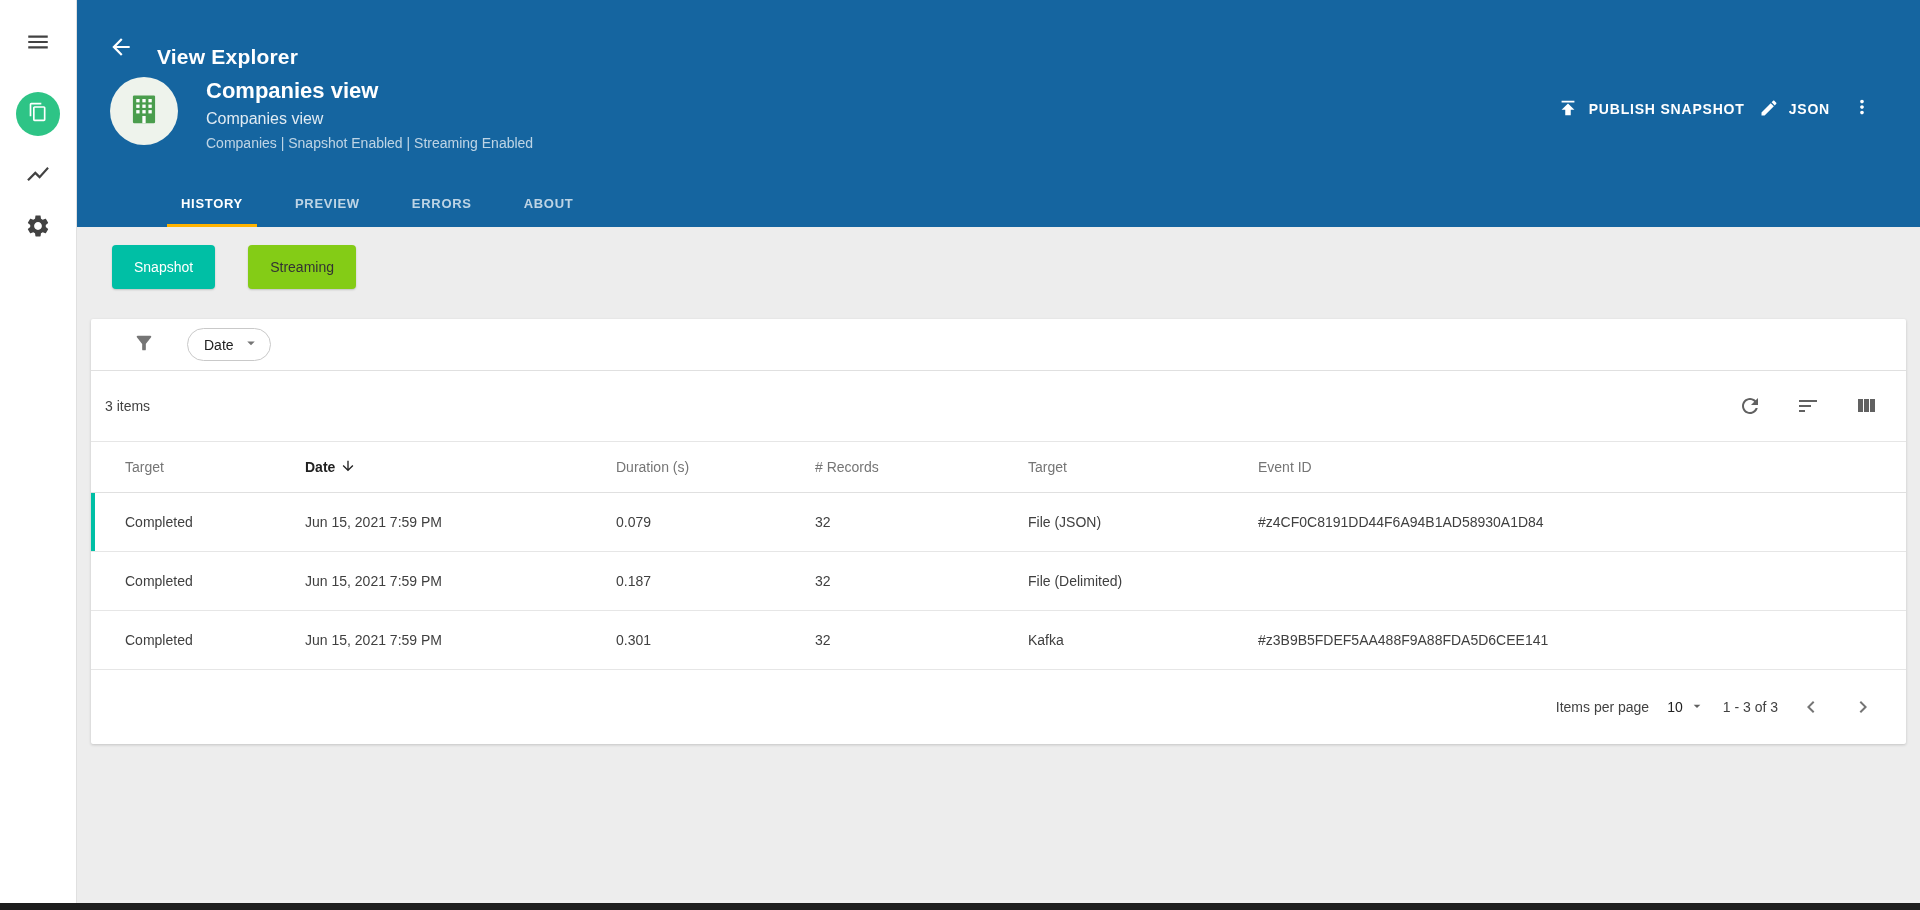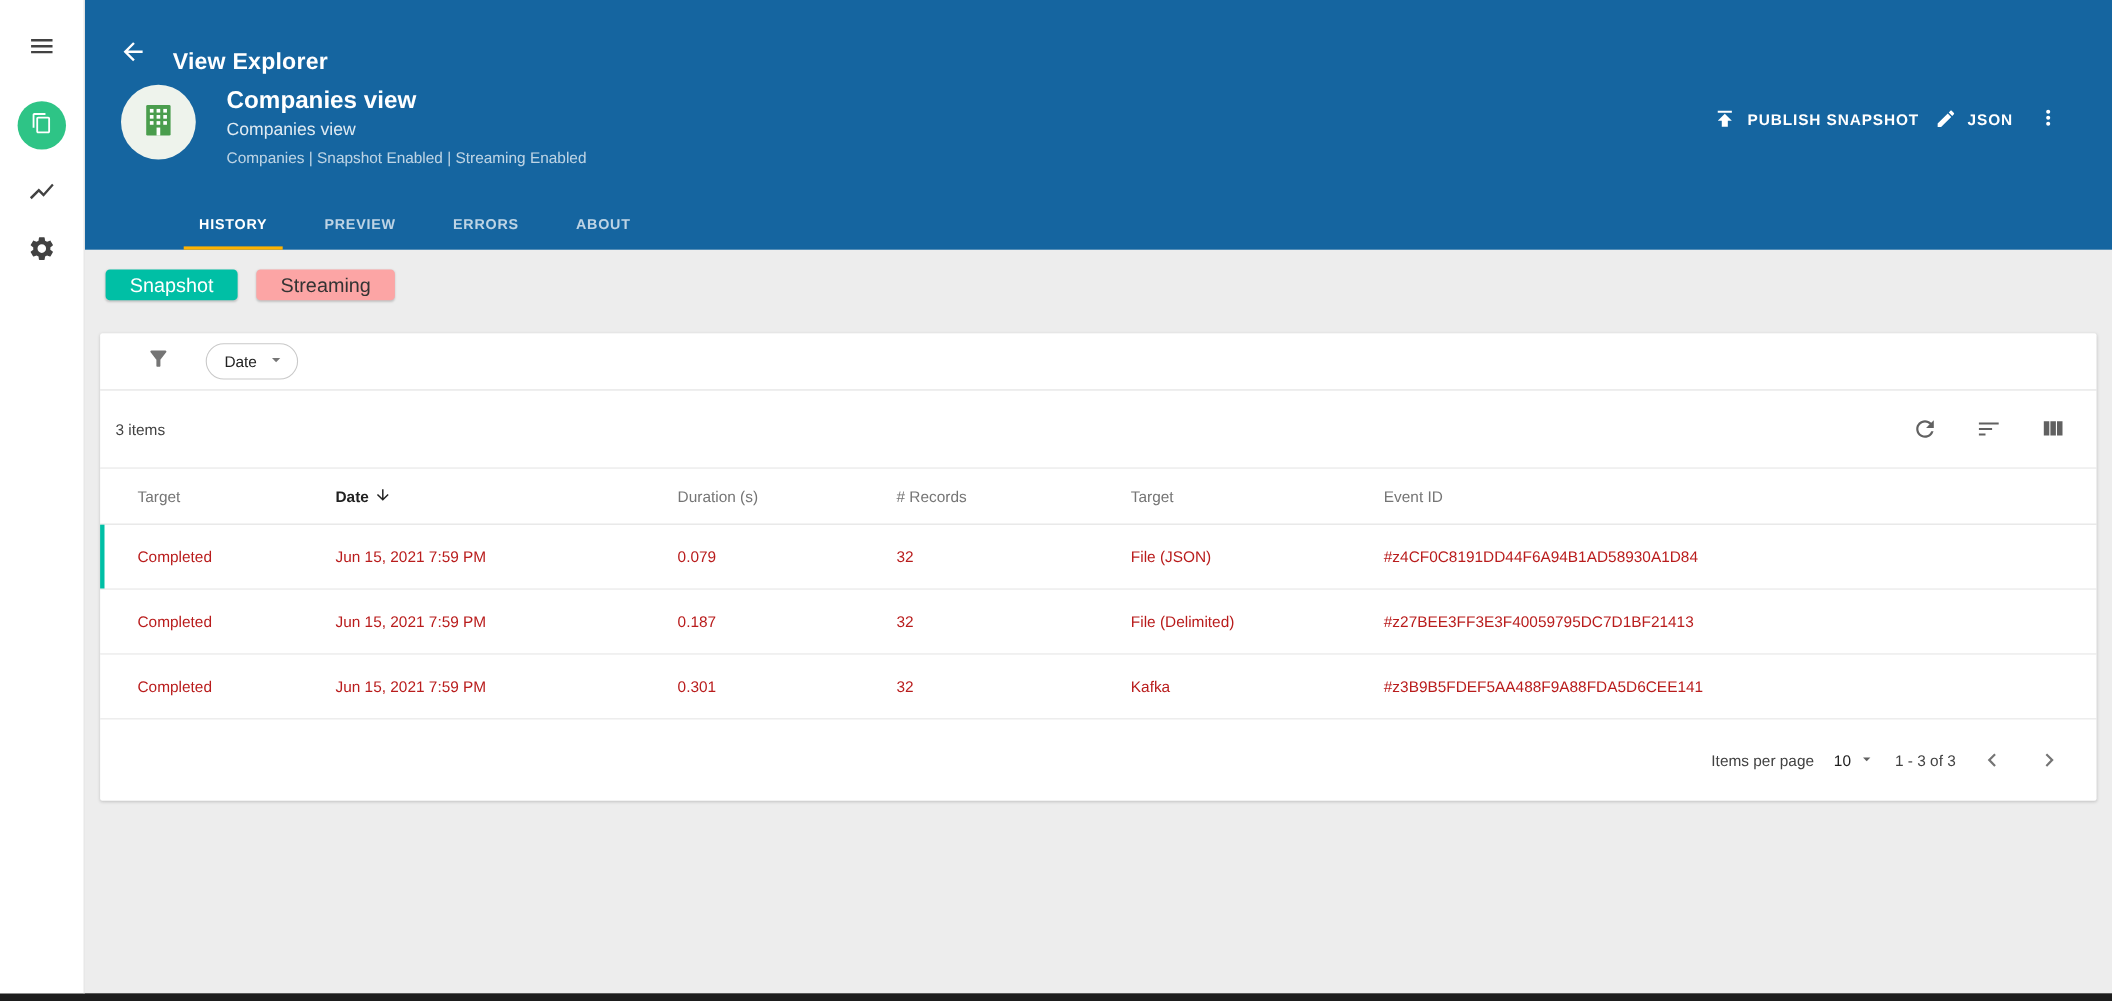--- a/index.html
+++ b/index.html
@@ -62,9 +62,10 @@
   .content { flex: 1; padding: 18px 14px 0 14px; overflow: hidden; }
   .toggle-row { display: flex; gap: 17px; margin-left: 5px; }
   .toggle-btn {
-    height: 28px; padding: 0 22px; border: none; border-radius: 4px;
-    font-family: inherit; font-size: 18px; cursor: pointer;
+    height: 44px; padding: 0 22px; border: none; border-radius: 4px;
+    font-family: inherit; font-size: 14px; cursor: pointer;
     box-shadow: 0 1px 2px rgba(0,0,0,.18);
+    margin-left: 16px;
   }
   .toggle-on  { background: #00bfa5; color: #ffffff; }
   .toggle-off { background: #fca5a5; color: #333333; }

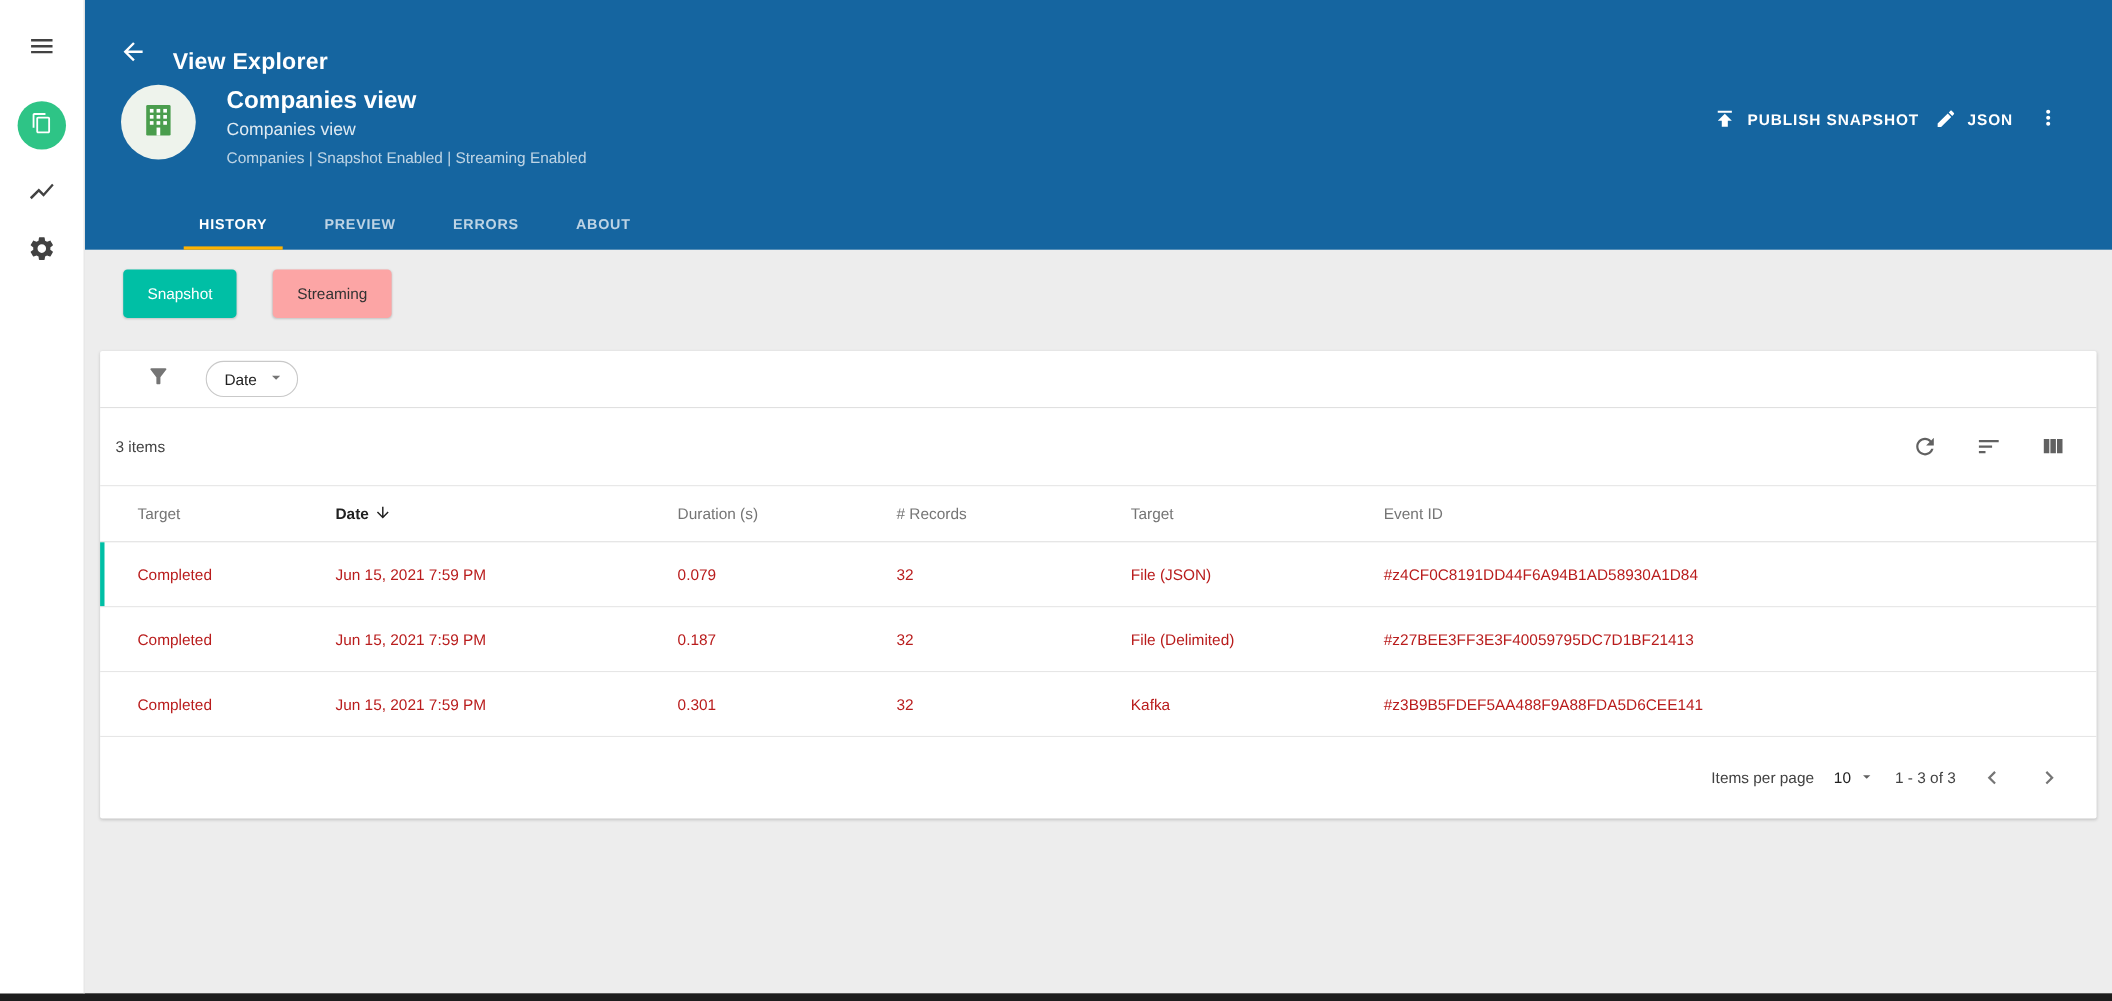--- a/index.html
+++ b/index.html
@@ -68,7 +68,7 @@
     margin-left: 16px;
   }
   .toggle-on  { background: #00bfa5; color: #ffffff; }
-  .toggle-off { background: #fca5a5; color: #333333; }
+  .toggle-off { background: #84cc16; color: #333333; }
 
   .card {
     margin-top: 30px; background: #ffffff; border-radius: 2px;

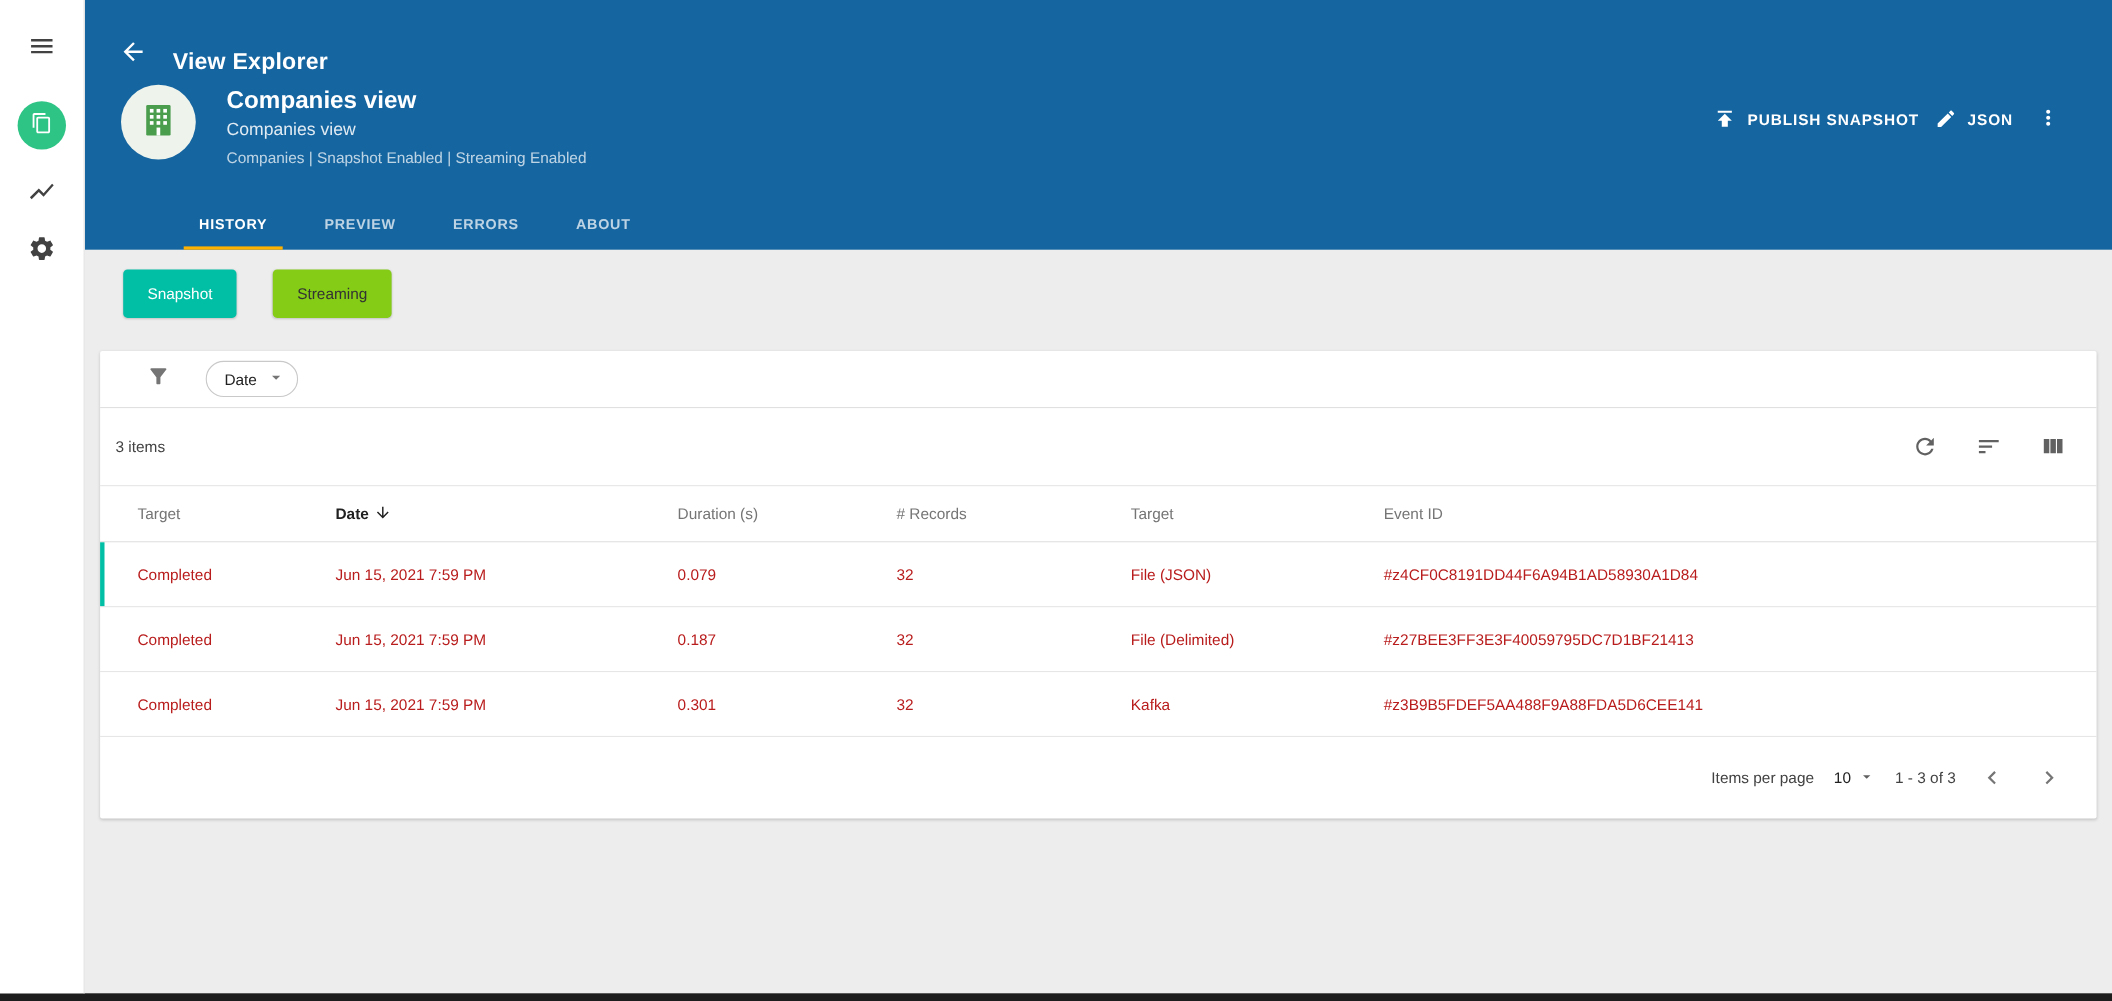--- a/index.html
+++ b/index.html
@@ -101,7 +101,7 @@
     font-size: 14px; color: #757575;
   }
   .th-sorted { color: #212121; font-weight: bold; display: flex; align-items: center; gap: 5px; }
-  .trow { height: 59px; border-bottom: 1px solid #e6e6e6; font-size: 14px; color: #b91c1c; cursor: pointer; position: relative; }
+  .trow { height: 59px; border-bottom: 1px solid #e6e6e6; font-size: 14px; color: #404040; cursor: pointer; position: relative; }
   .trow.accent::before {
     content: ""; position: absolute; left: 0; top: 0; bottom: 0; width: 4px; background: #00bfa5;
   }

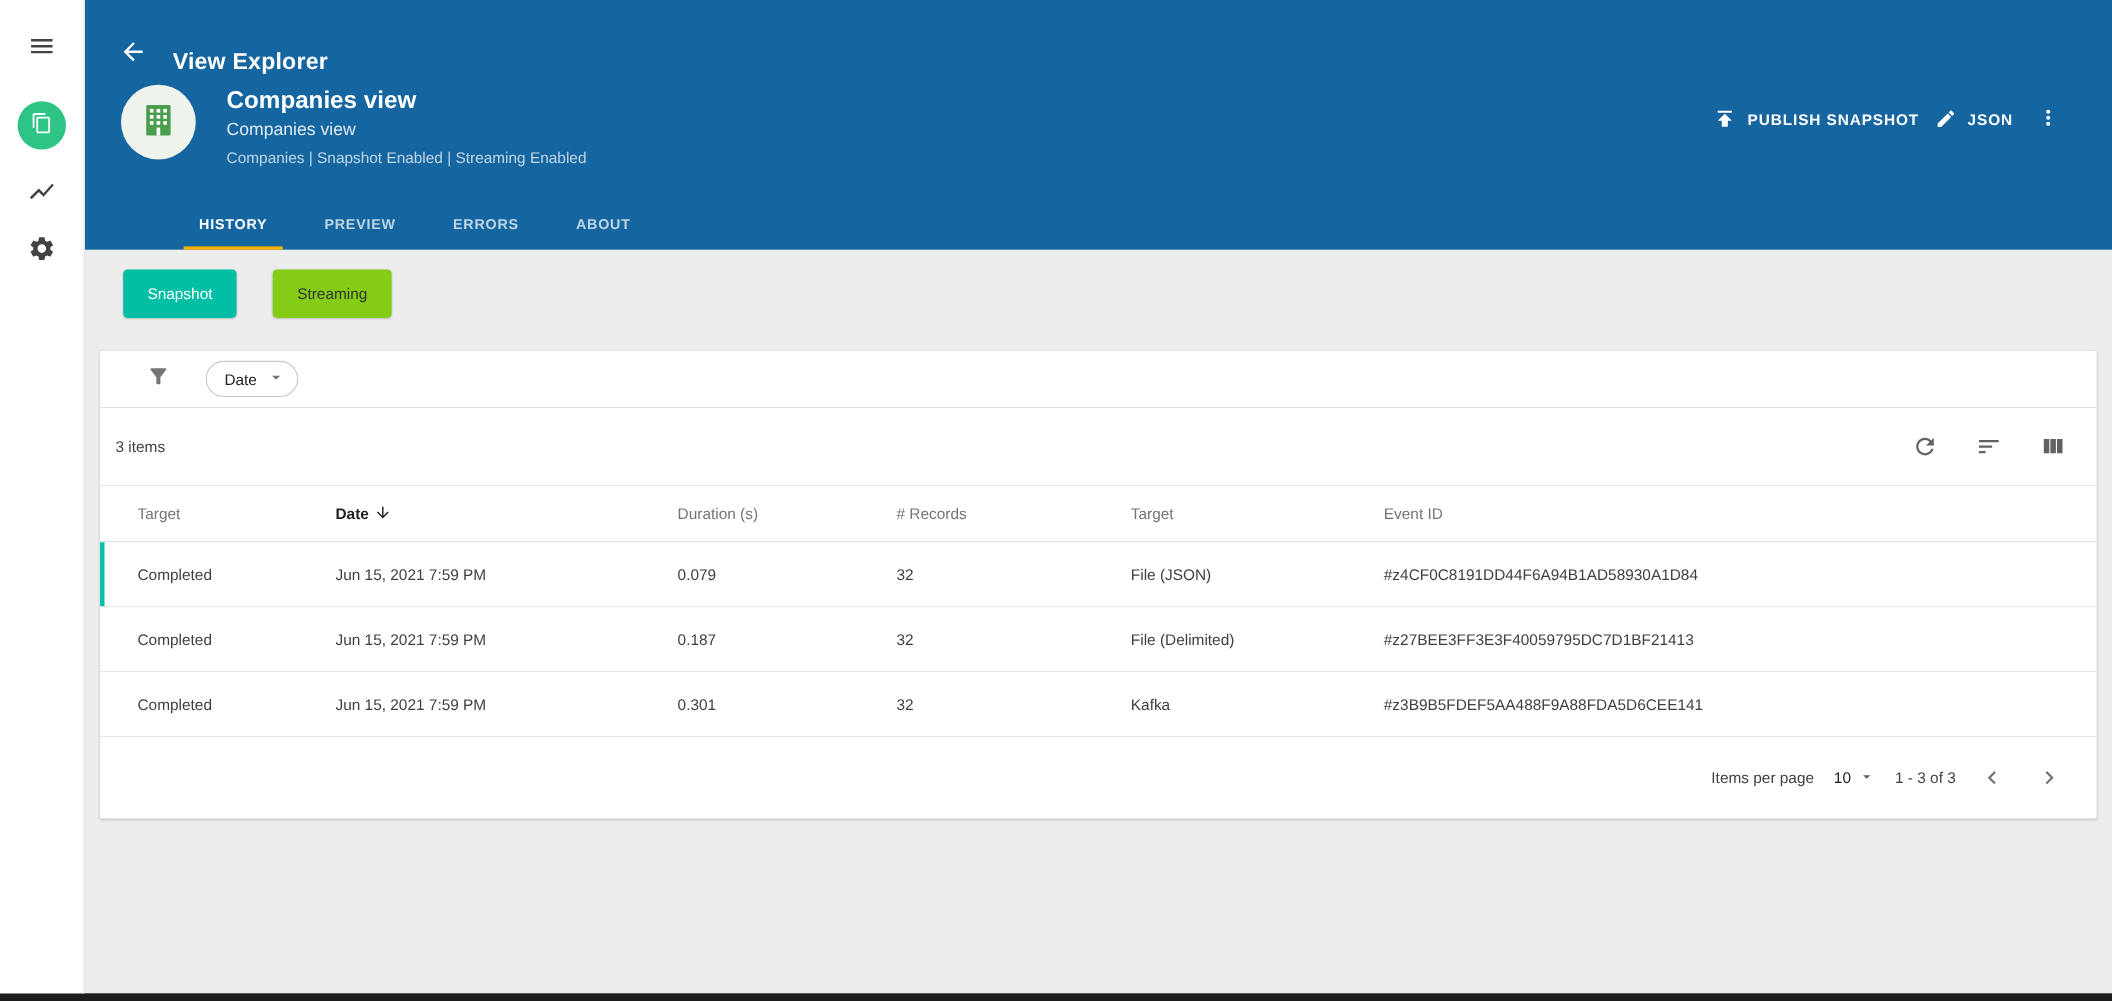--- a/index.html
+++ b/index.html
@@ -303,7 +303,6 @@
           <div>0.187</div>
           <div>32</div>
           <div>File (Delimited)</div>
-          <div>#z27BEE3FF3E3F40059795DC7D1BF21413</div>
         </div>
 
         <div class="trow">

